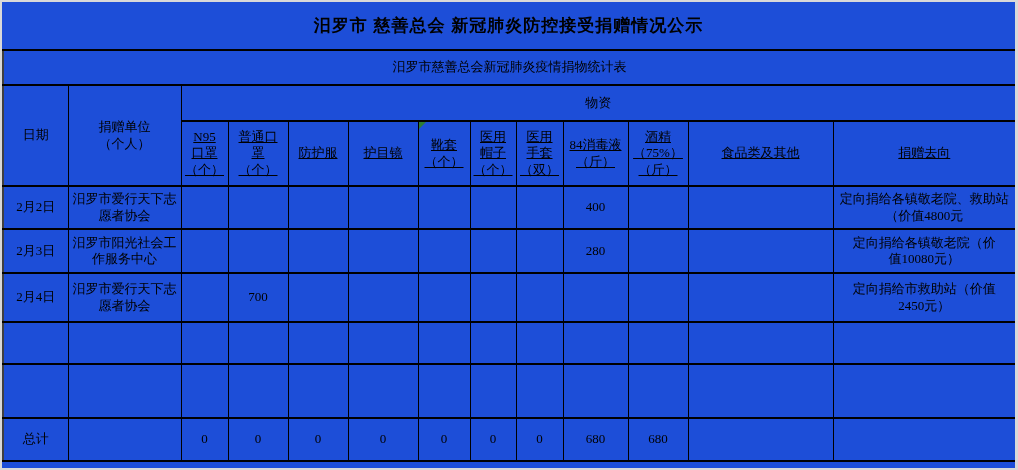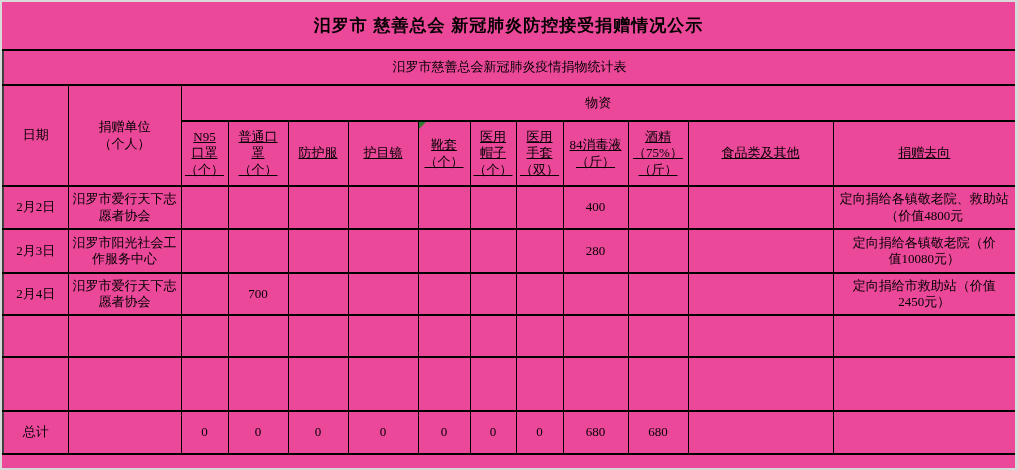--- a/index.html
+++ b/index.html
@@ -7,7 +7,7 @@
     position:relative;
     width:1018px;height:470px;
     box-sizing:border-box;
-    background:#ec4899;
+    background:#1d4ed8;
     border-top:2px solid #d9d9d9;
     border-left:2px solid #d9d9d9;
     border-right:3px solid #d9d9d9;

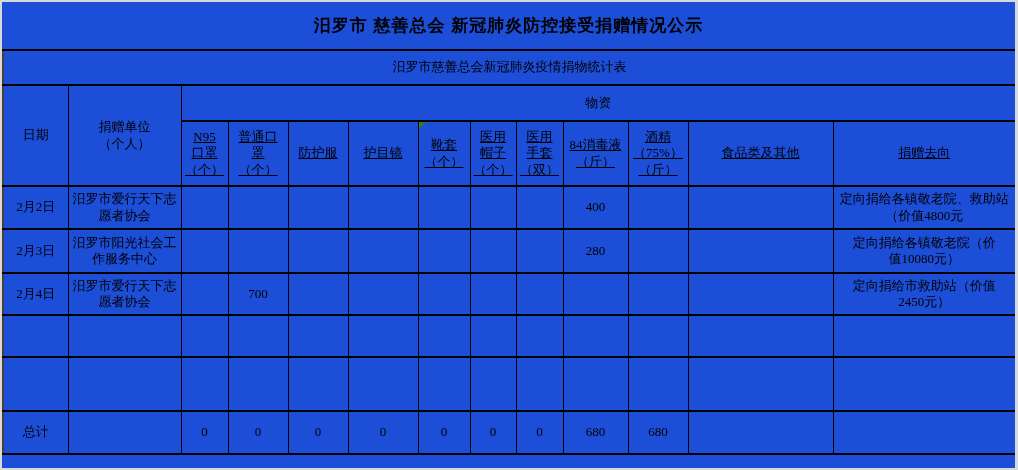--- a/index.html
+++ b/index.html
@@ -54,7 +54,7 @@
   tr.r-sub{height:65px;text-decoration:underline;}
   tr.r-d1{height:43px;font-family:Liberation Serif, serif;}
   tr.r-d2{height:44px;}
-  tr.r-d3{height:42px;}
+  tr.r-d3{height:49px;}
   tr.r-e1{height:42px;}
   tr.r-e2{height:54px;}
   tr.r-total{height:43px;}

